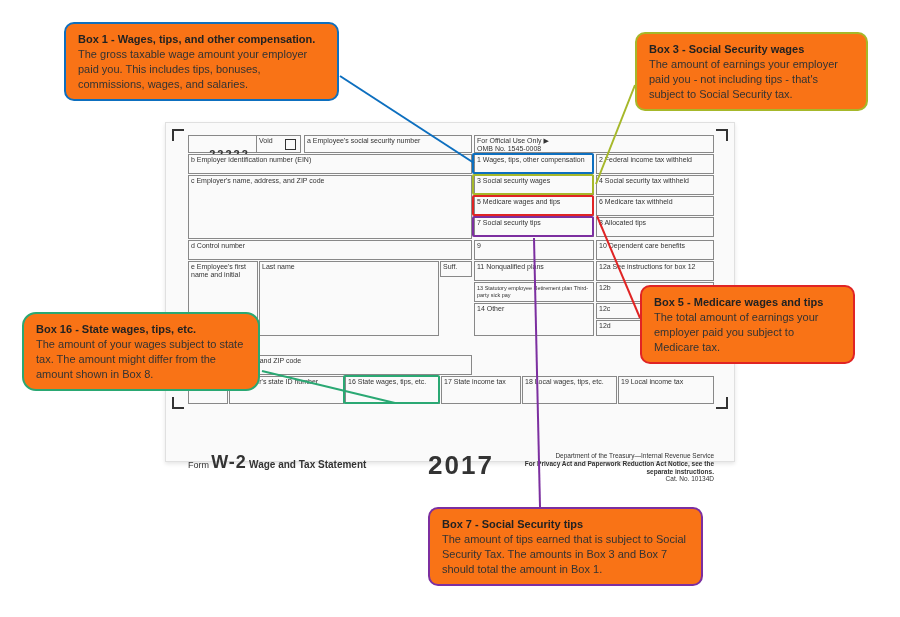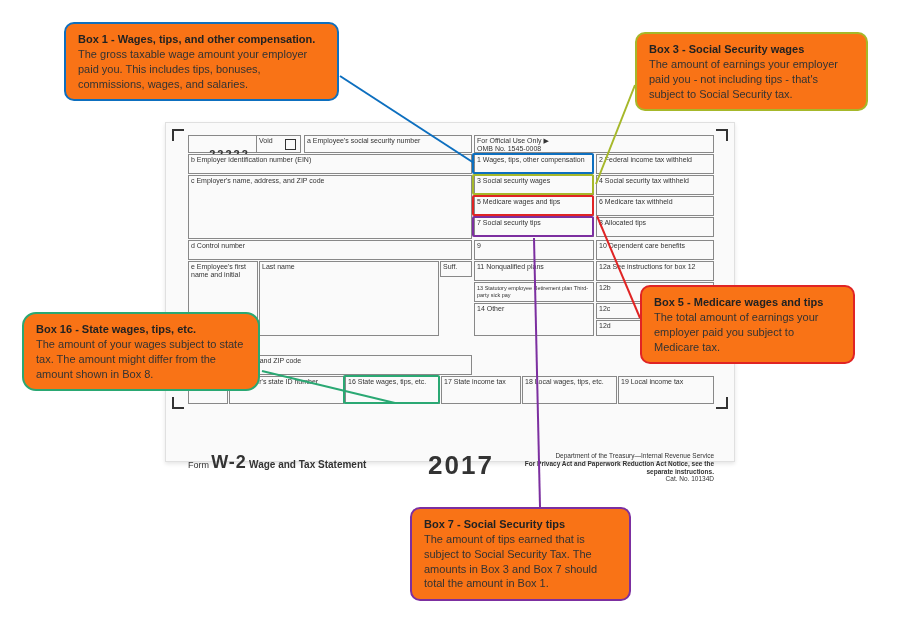--- a/index.html
+++ b/index.html
@@ -85,7 +85,7 @@
   .co-olive  { left:635px; top:32px;  width:233px; border-color:#a6b82a; }
   .co-green  { left:22px;  top:312px; width:238px; border-color:#2aa873;border-radius:14px; }
   .co-red    { left:640px; top:285px; width:215px; border-color:#e02424; }
-  .co-purple { left:410px; top:507px; width:221px; border-color:#7c2fa0; }
+  .co-purple { left:428px; top:507px; width:275px; border-color:#7c2fa0; }
 
   
   svg.lines { position:absolute; left:0; top:0; width:900px; height:617px; pointer-events:none; }

